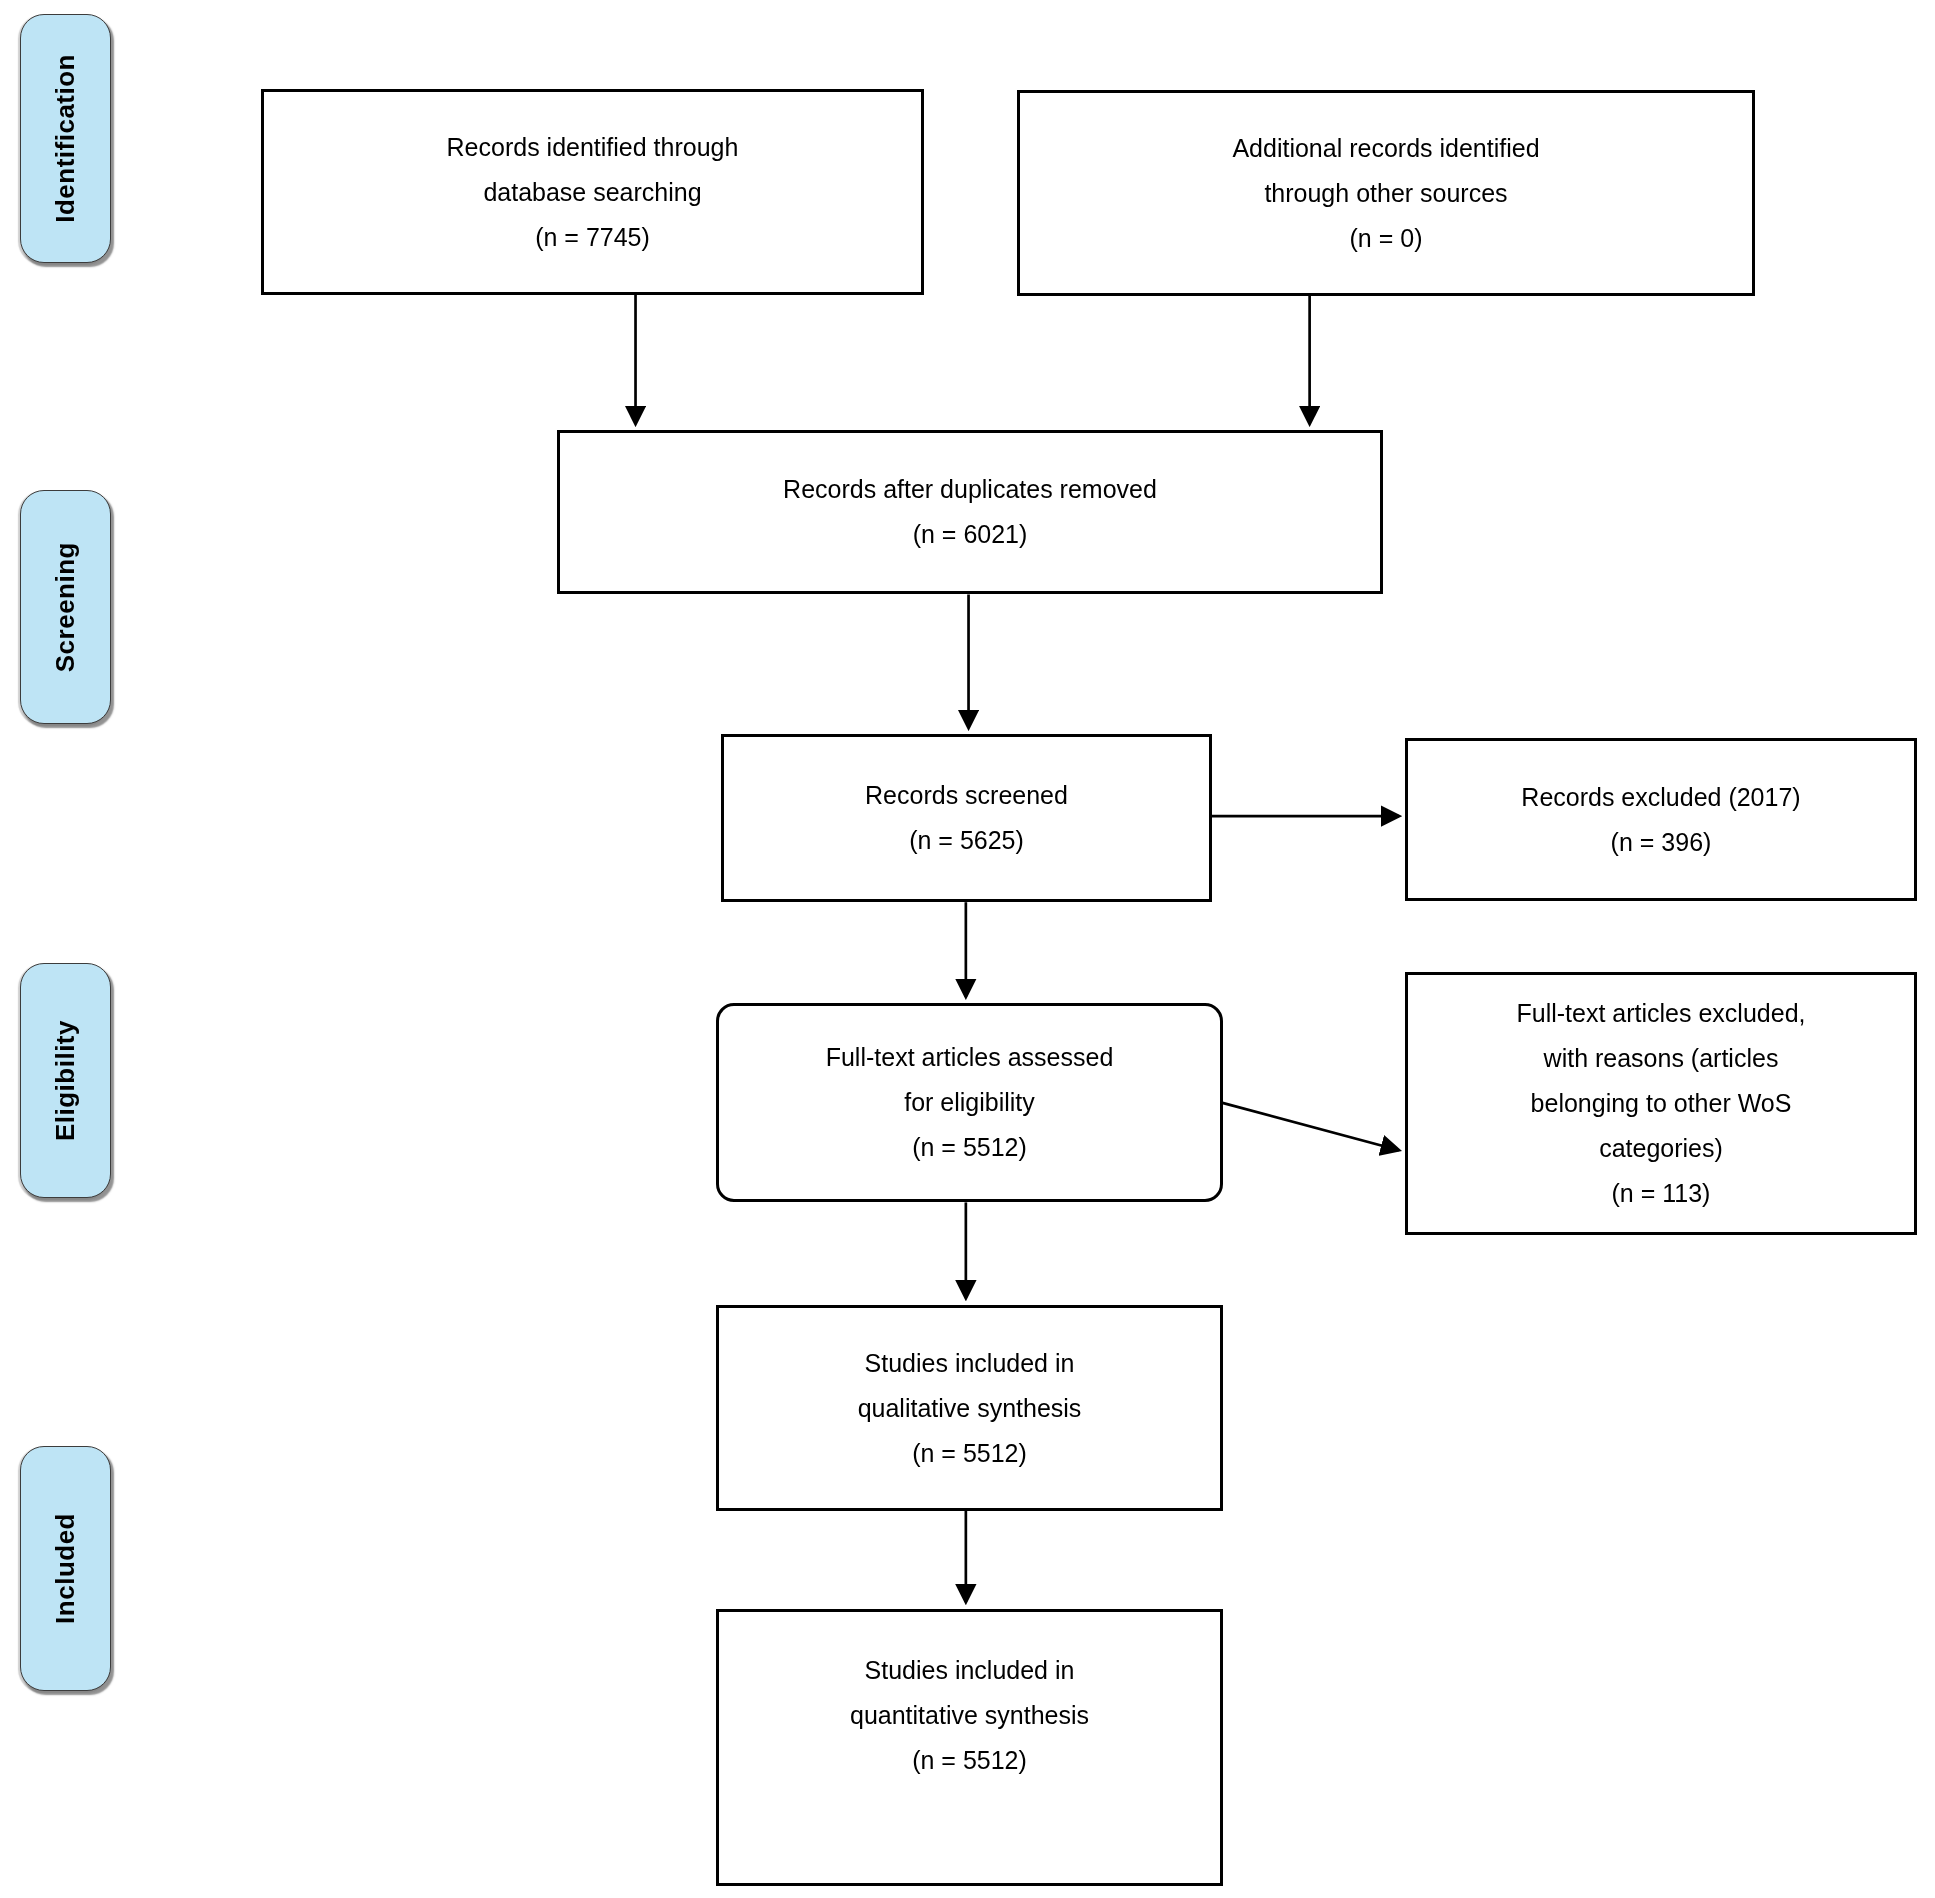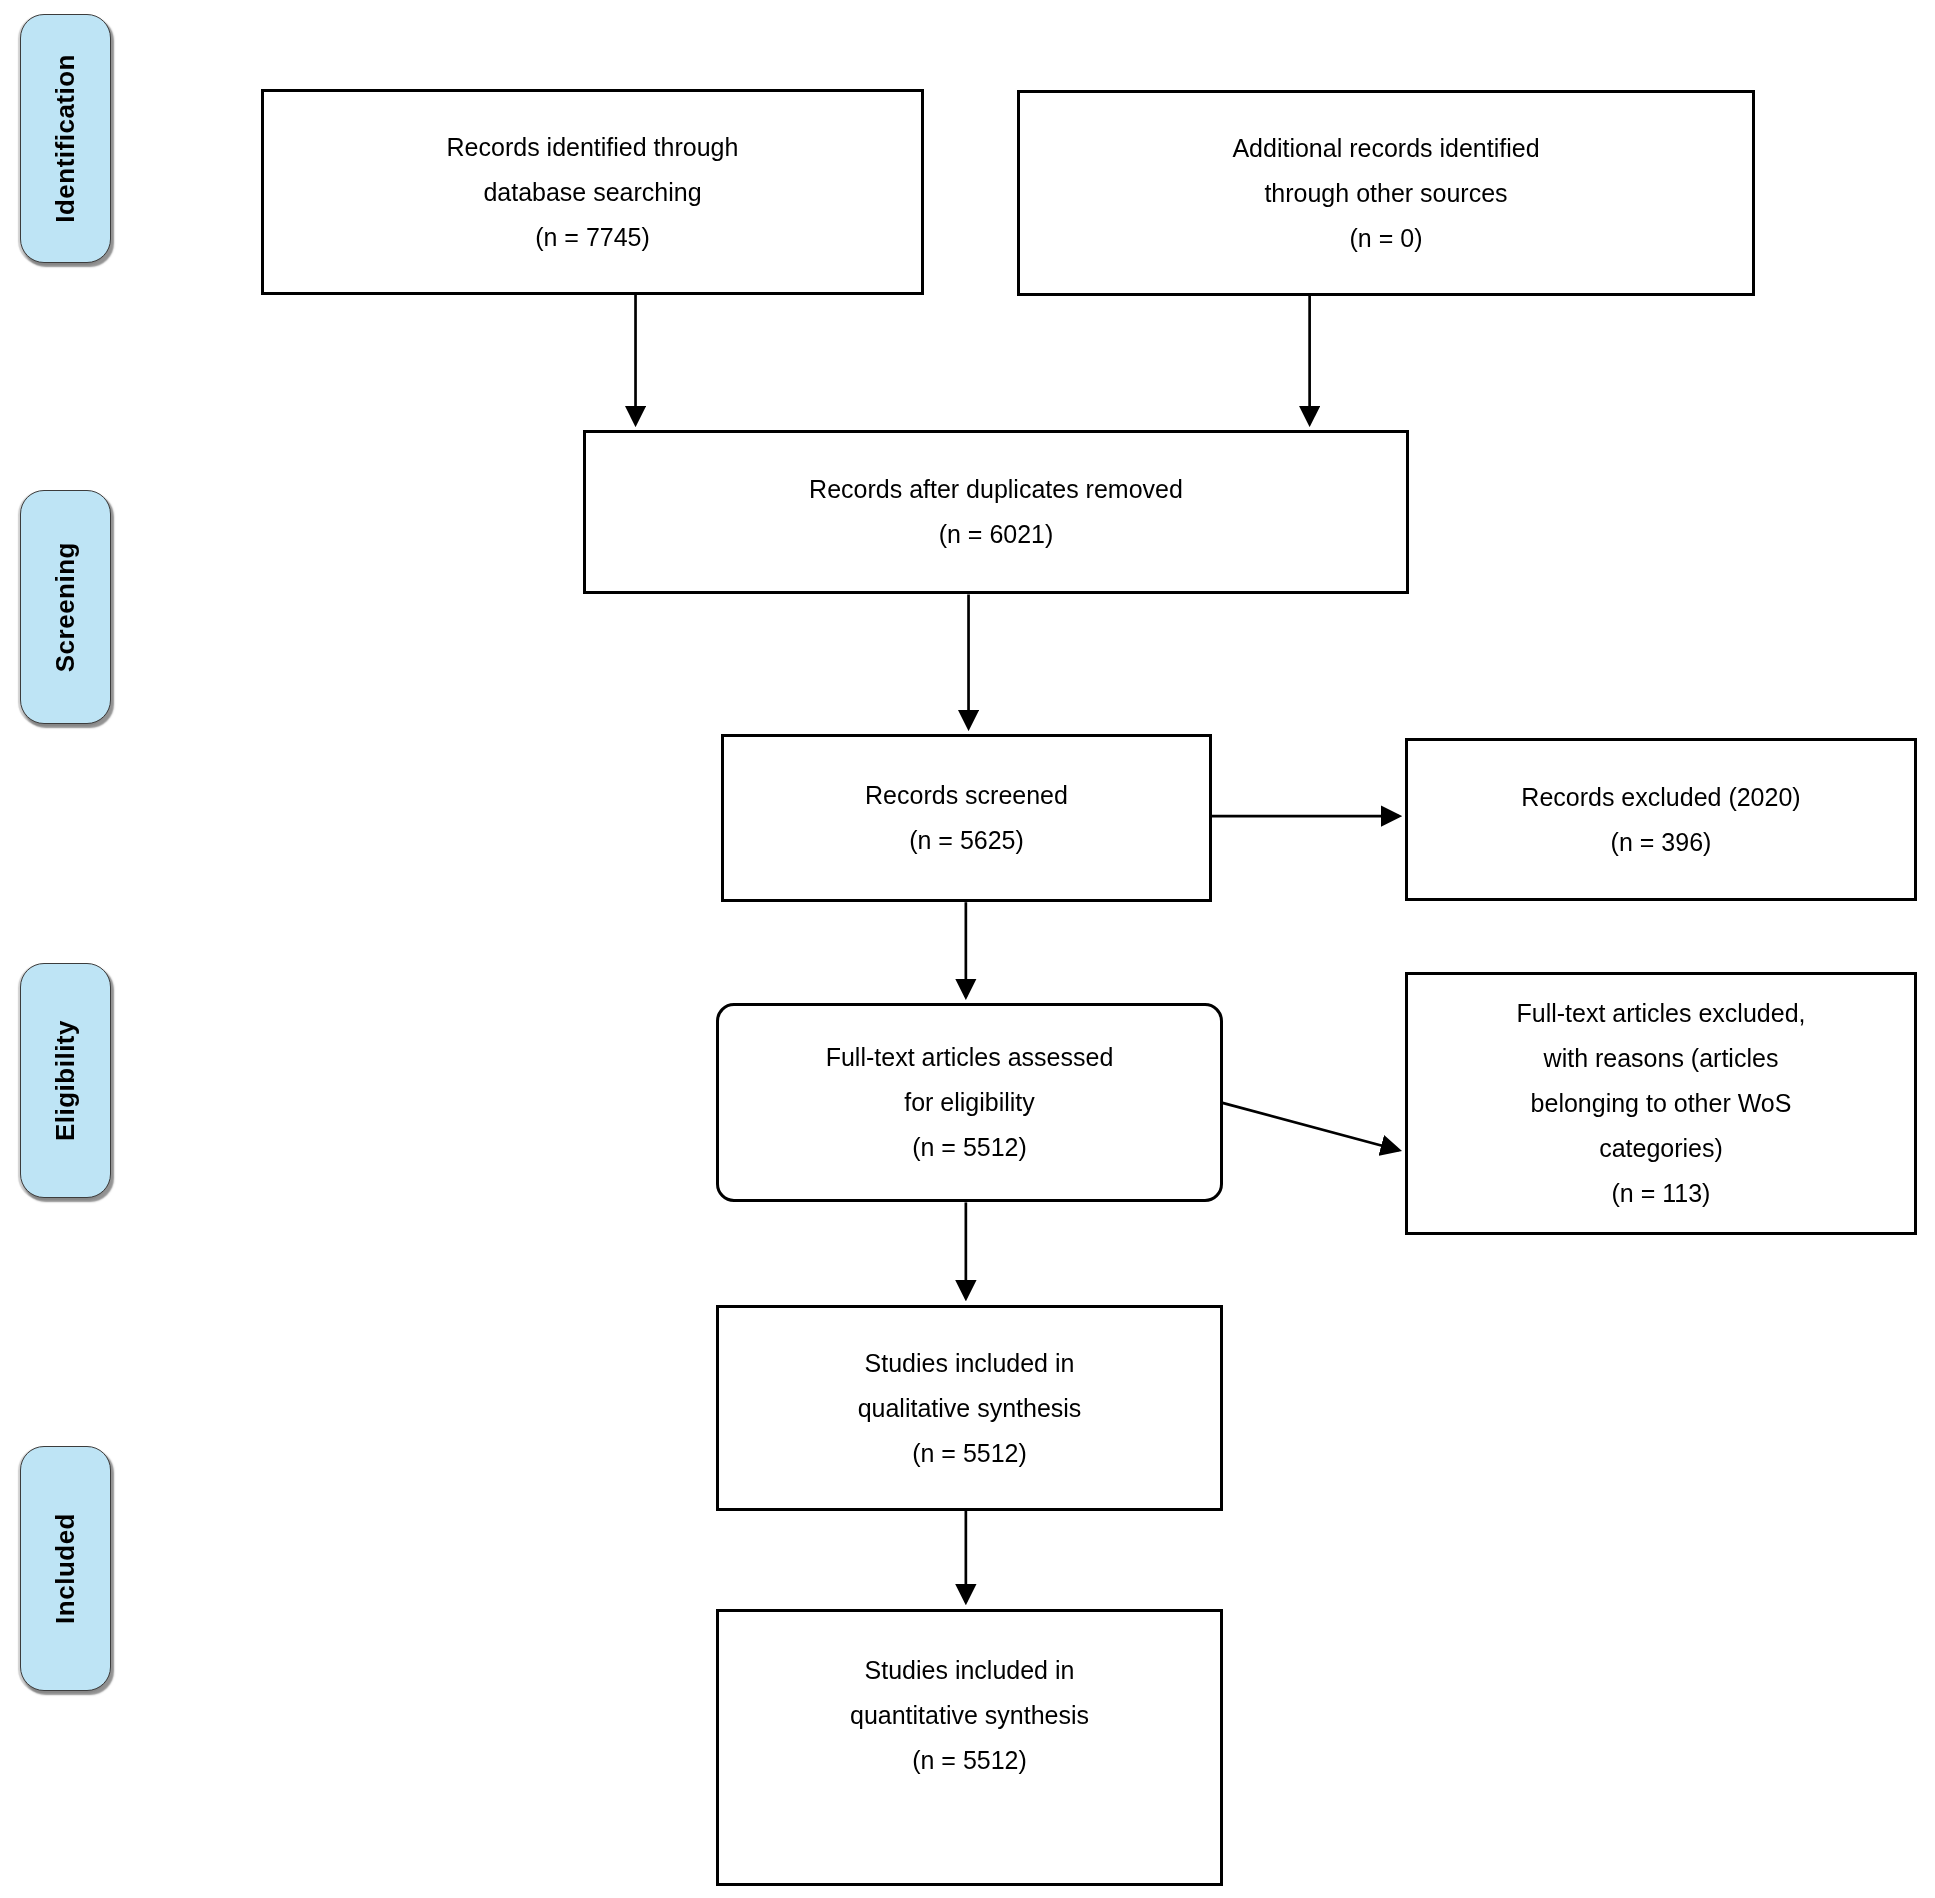--- a/index.html
+++ b/index.html
@@ -58,7 +58,7 @@
   }
   #box-records-identified { left: 261px;  top: 89px;  width: 663px; height: 206px; }
   #box-additional-records { left: 1017px; top: 90px;  width: 738px; height: 206px; }
-  #box-after-duplicates   { left: 583px; top: 430px;  width: 826px; height: 164px; }
+  #box-after-duplicates   { left: 557px; top: 430px;  width: 826px; height: 164px; }
   #box-records-screened   { left: 721px; top: 734px; width: 491px;  height: 168px; }
   #box-records-excluded   { left: 1405px; top: 738px; width: 512px;  height: 163px; }
   #box-fulltext-assessed  { left: 716px; top: 1003px; width: 507px;  height: 199px; border-radius: 18px; }

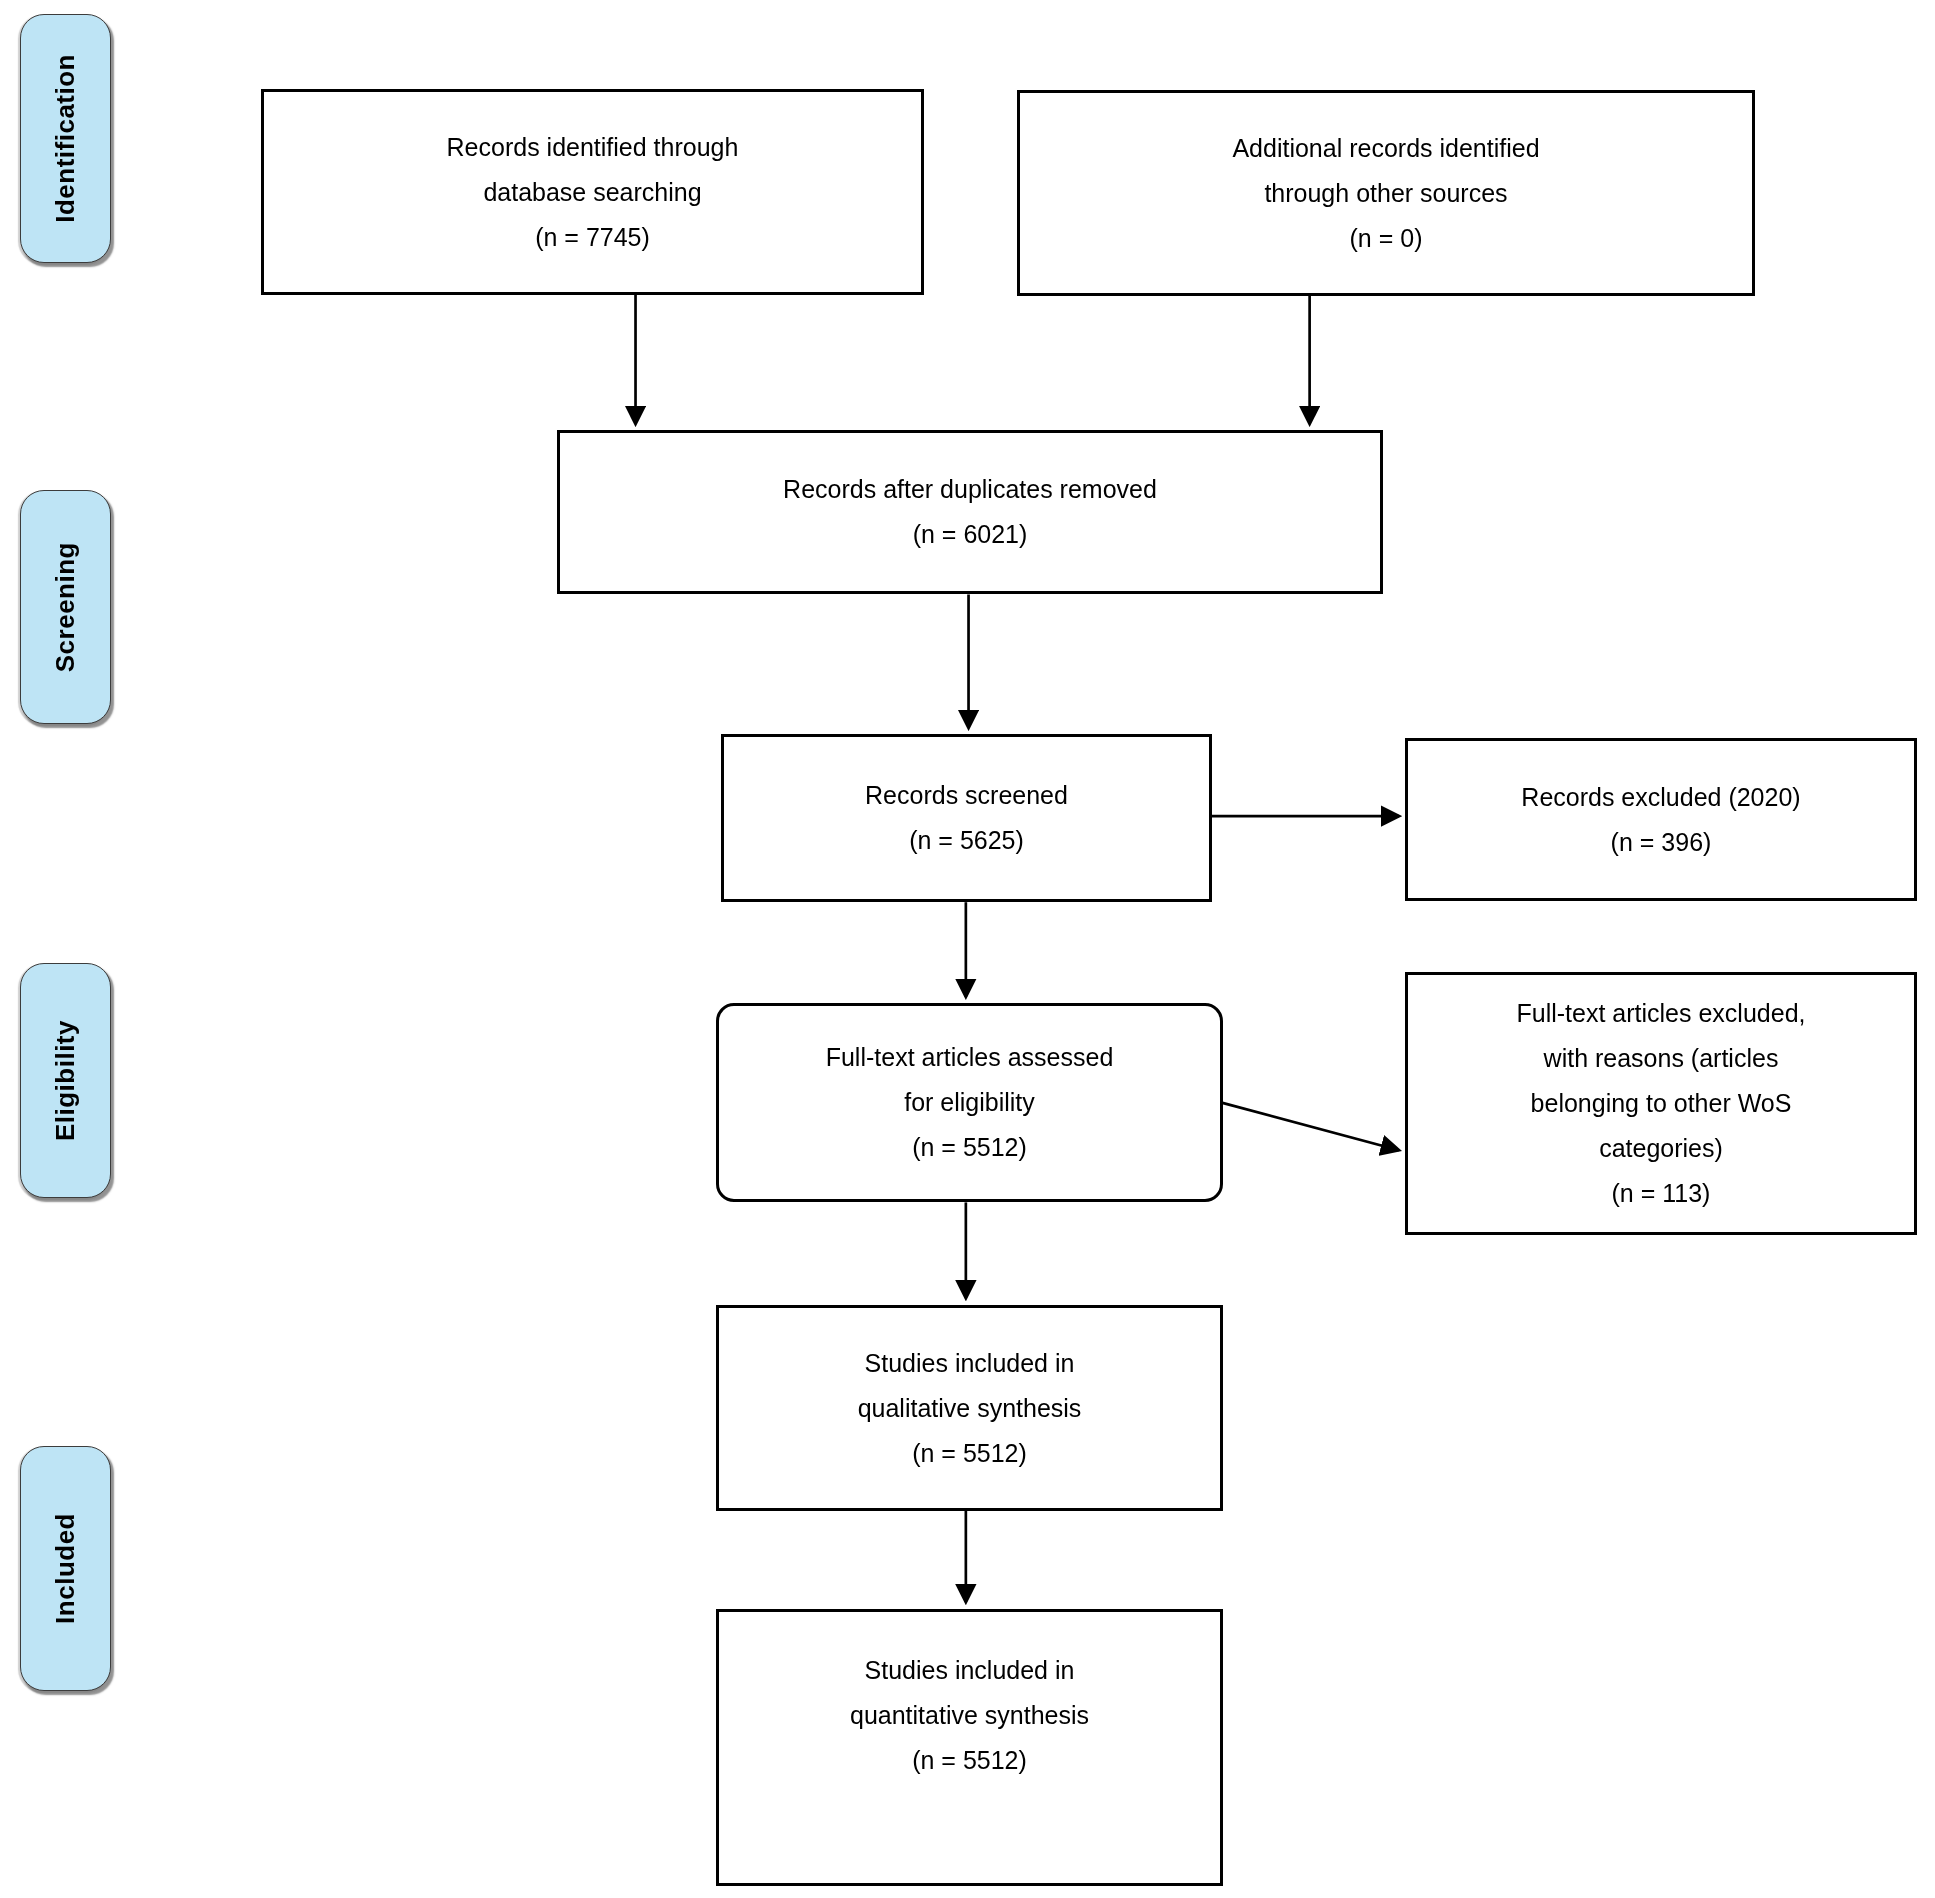--- a/index.html
+++ b/index.html
@@ -124,7 +124,7 @@
 (n = 6021)</div>
   <div class="fbox" id="box-records-screened">Records screened
 (n = 5625)</div>
-  <div class="fbox" id="box-records-excluded">Records excluded (2020)
+  <div class="fbox" id="box-records-excluded">Records excluded (2017)
 (n = 396)</div>
   <div class="fbox" id="box-fulltext-assessed">Full-text articles assessed
 for eligibility

